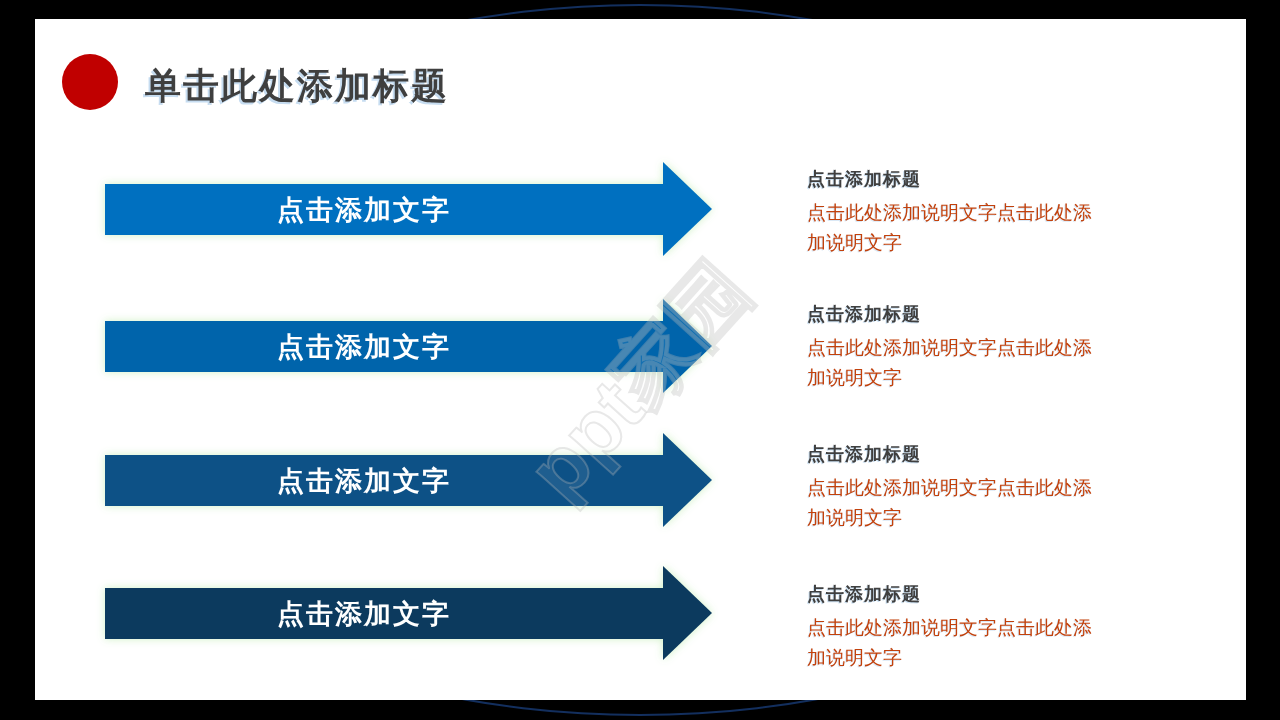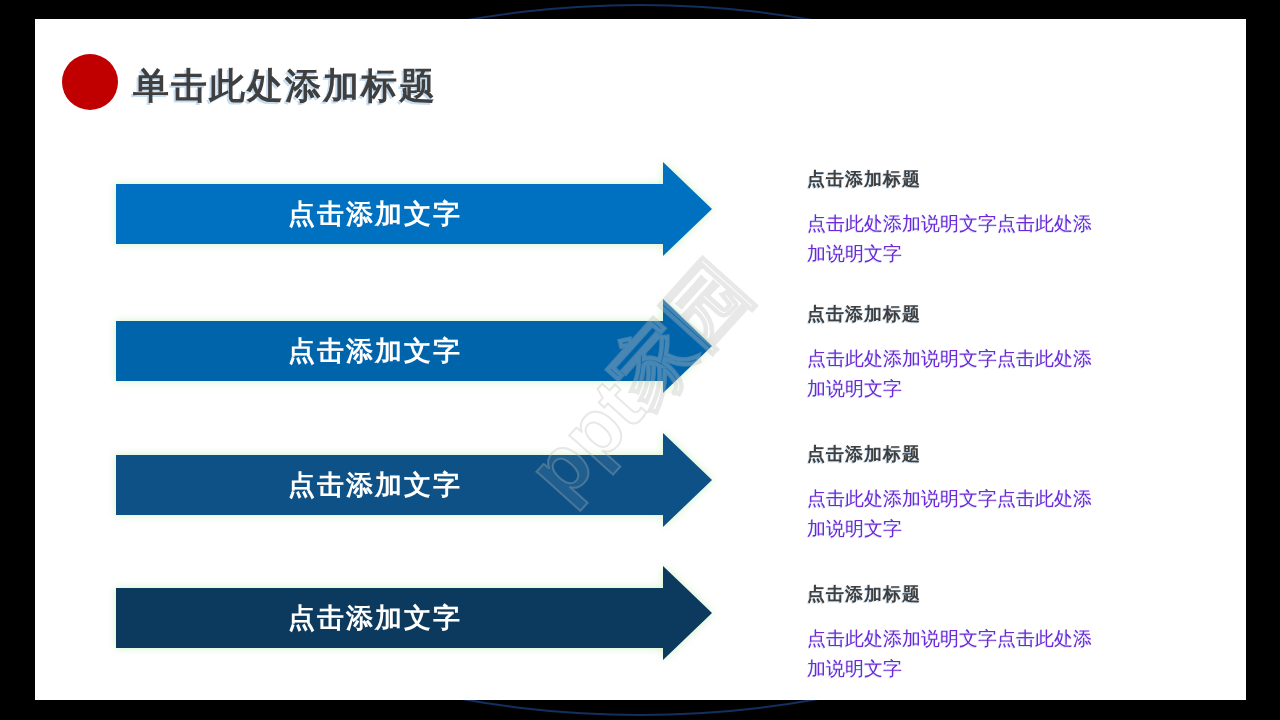--- a/index.html
+++ b/index.html
@@ -35,7 +35,7 @@
   }
   .slide-title {
     position: absolute;
-    left: 98px; top: 43px;
+    left: 110px; top: 43px;
     font-size: 36px;
     font-weight: bold;
     color: #3f3f3f;

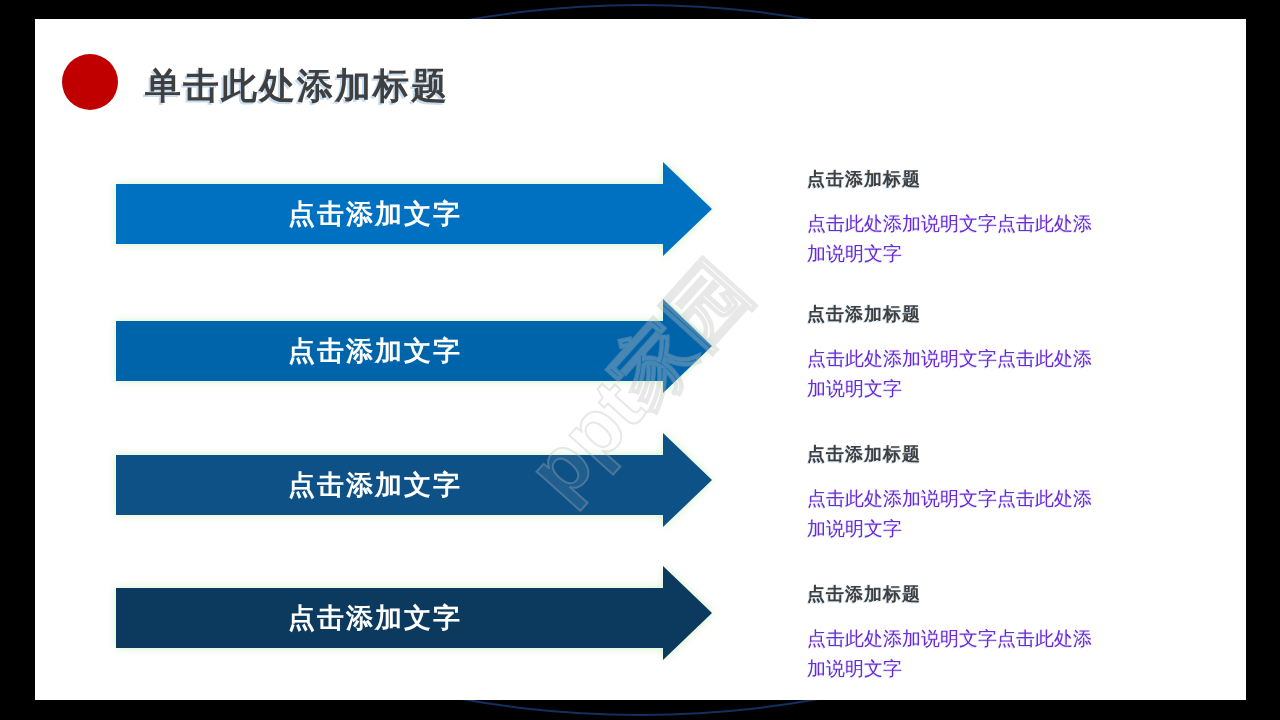--- a/index.html
+++ b/index.html
@@ -52,8 +52,8 @@
   }
   .arrow-bar {
     position: absolute;
-    left: 11px; top: 22px;
-    width: 558px; height: 60px;
+    left: 0; top: 22px;
+    width: 558px; height: 51px;
     display: flex;
     align-items: center;
     justify-content: center;

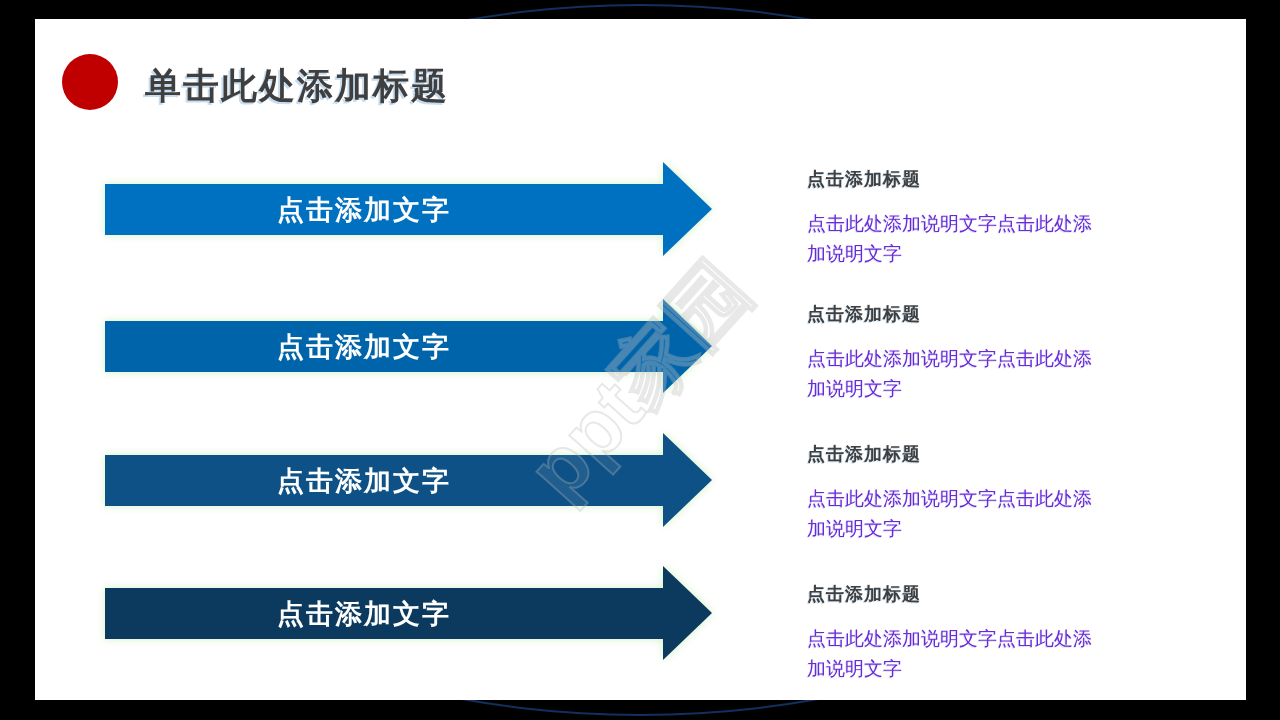--- a/index.html
+++ b/index.html
@@ -99,11 +99,11 @@
     white-space: nowrap;
   }
   .info-body {
-    margin-top: 18px;
+    margin-top: 7px;
     width: 295px;
     font-size: 19px;
     line-height: 30px;
-    color: #6d28d9;
+    color: #c2410c;
     letter-spacing: 0px;
     text-shadow: -1px 1px 0 rgba(91,155,213,0.22);
   }

